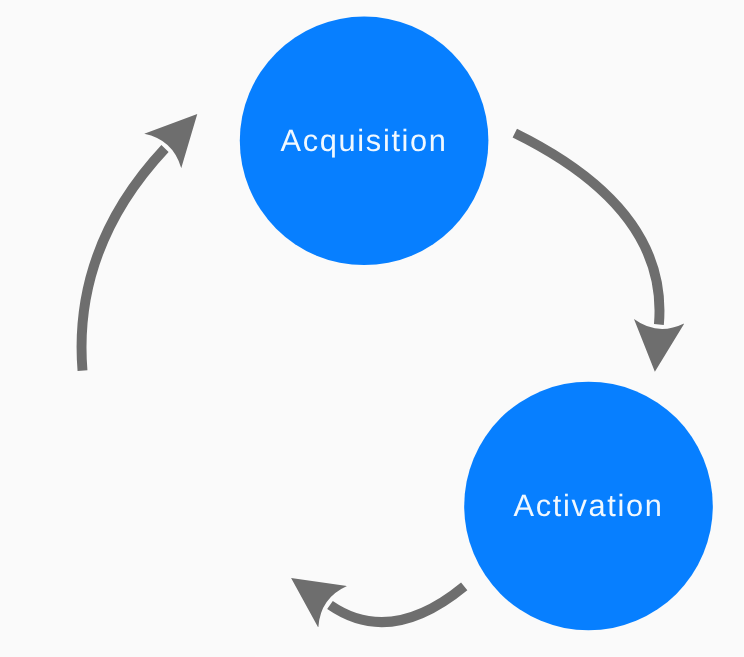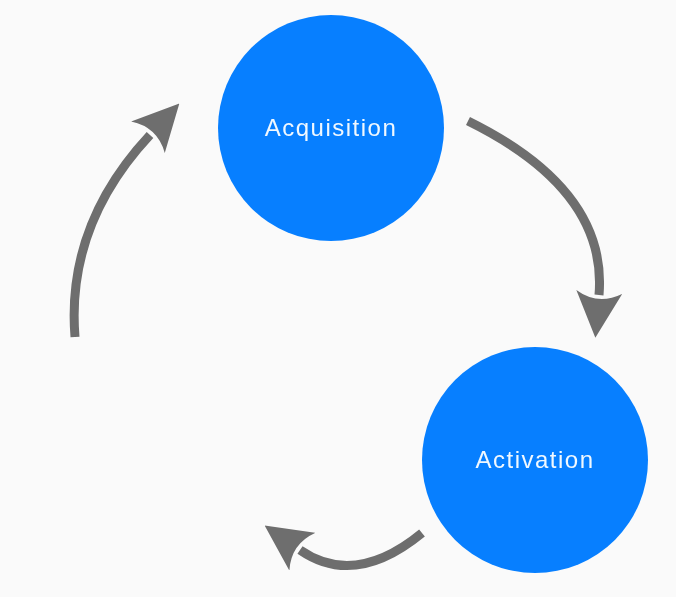--- a/index.html
+++ b/index.html
@@ -44,7 +44,7 @@
   }
   .node-label {
     color: var(--node-text-color, #f0f8ff);
-    font-size: 24px;
+    font-size: 28px;
     font-weight: 500;
     letter-spacing: 1.5px;
     white-space: nowrap;

